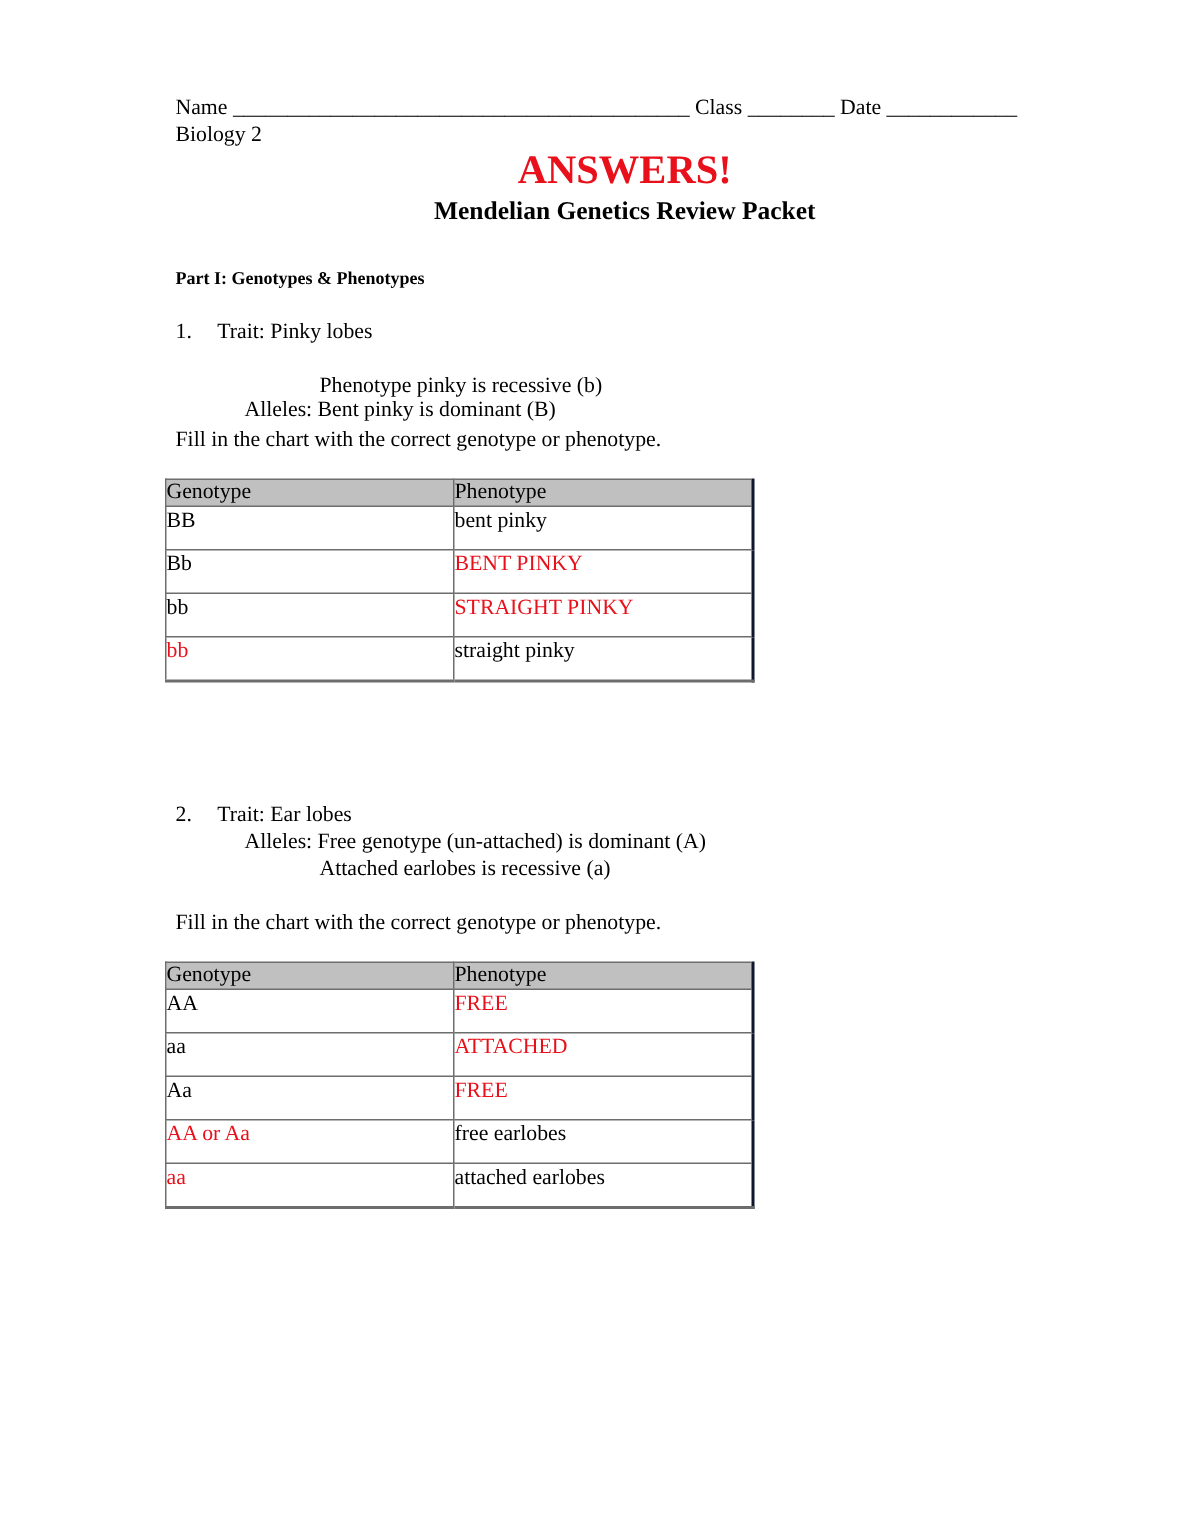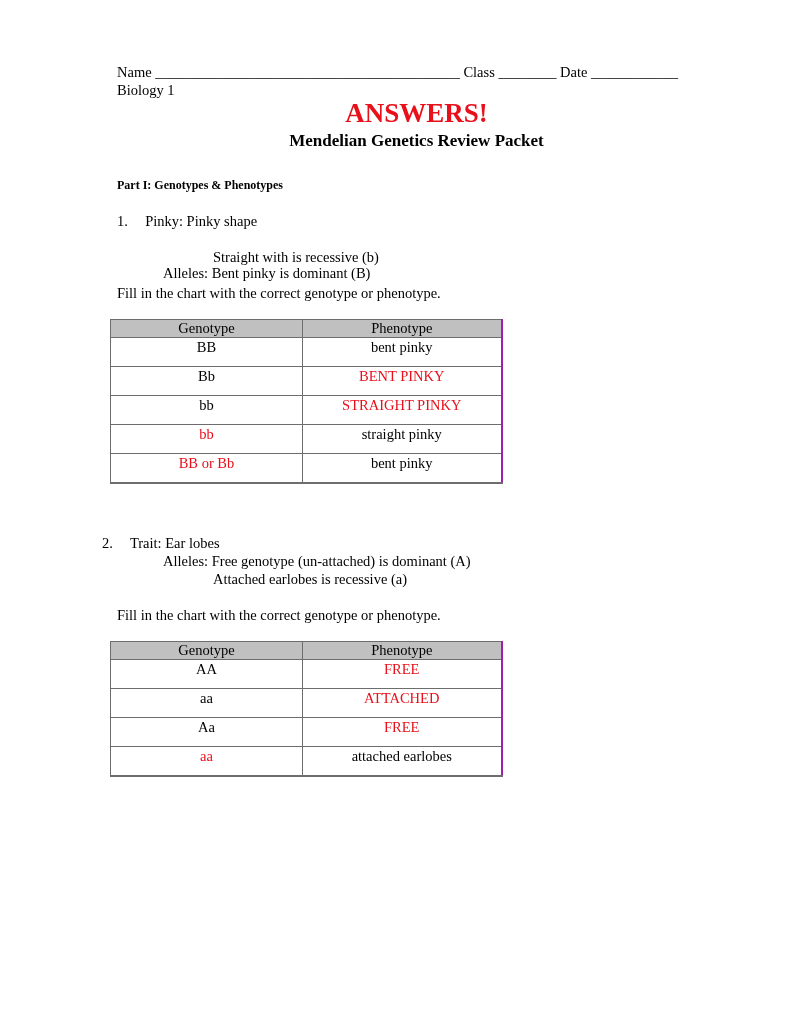--- a/index.html
+++ b/index.html
@@ -77,7 +77,7 @@
   <span>Date</span>
   <span>____________</span>
 </div>
-<div class="abs biology">Biology 1</div>
+<div class="abs biology">Biology 2</div>
 
 <div class="abs answers red">ANSWERS!</div>
 <div class="abs subtitle">Mendelian Genetics Review Packet</div>

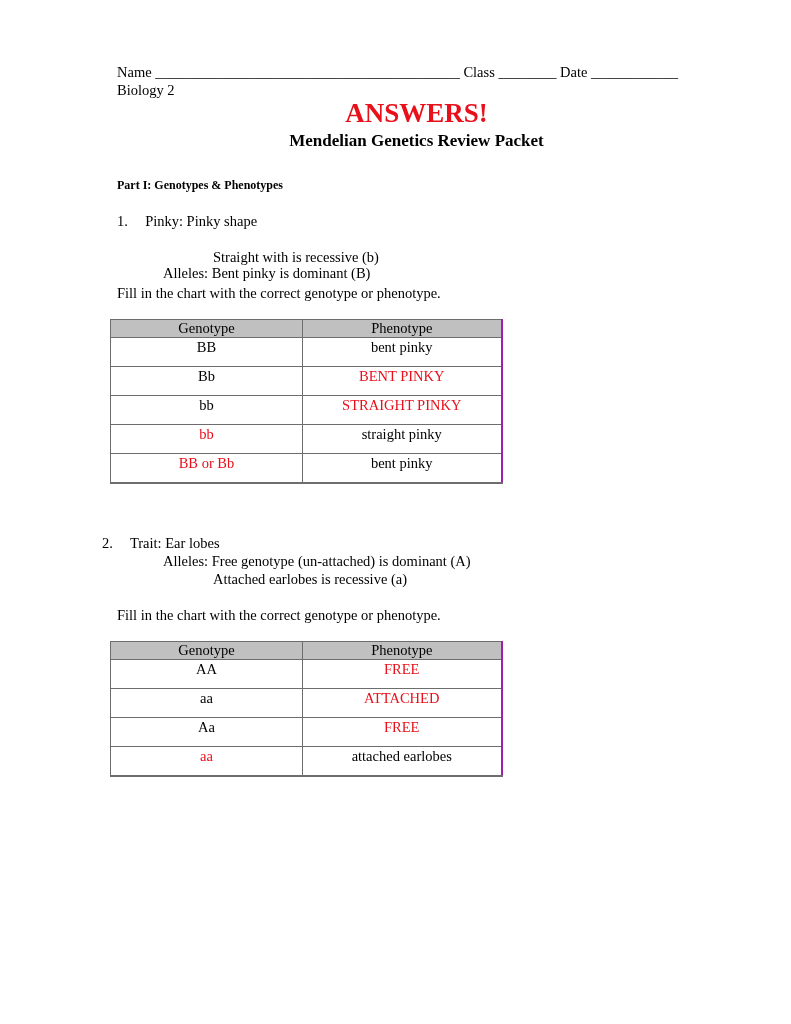--- a/index.html
+++ b/index.html
@@ -86,7 +86,7 @@
 <div class="abs q-line" style="left:117px; top:212px;">
   <span>1.</span>
   <span style="display:inline-block; width:10px;"></span>
-  <span>Pinky: Pinky shape</span>
+  <span>Trait: Pinky lobes</span>
 </div>
 <div class="abs q-line" style="left:163px; top:239px;margin-top:25px;">
   <span>Alleles:</span>

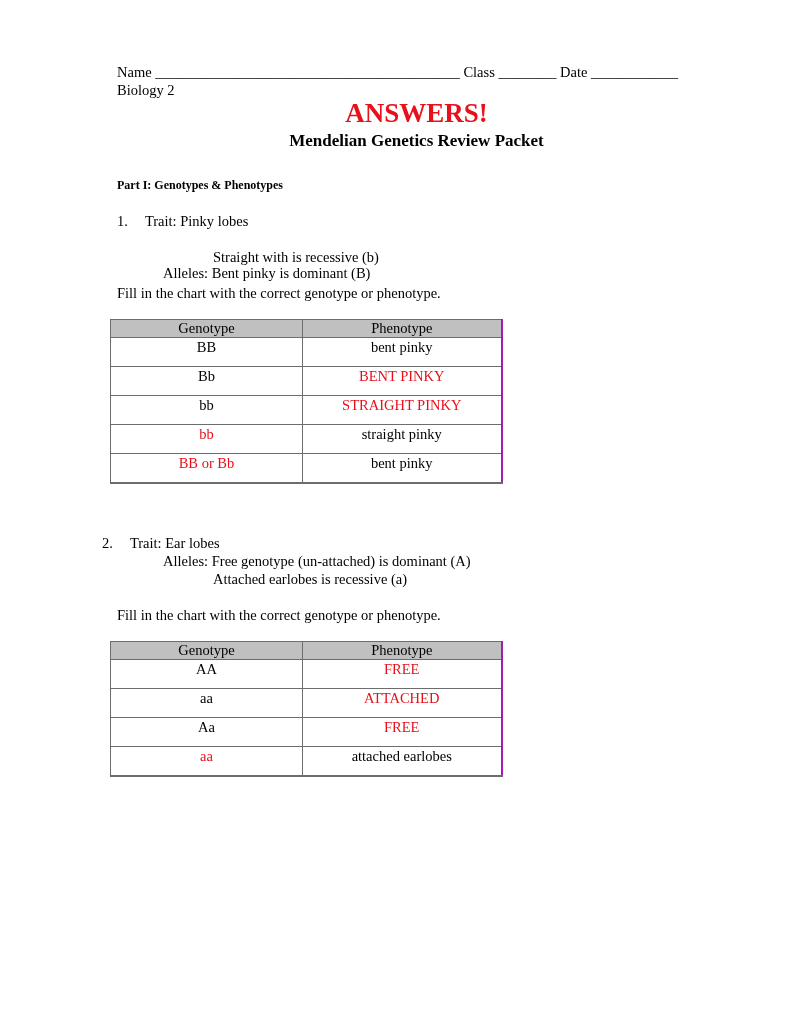--- a/index.html
+++ b/index.html
@@ -92,7 +92,7 @@
   <span>Alleles:</span>
   <span>Bent pinky is dominant (B)</span>
 </div>
-<div class="abs q-line" style="left:213px; top:248px;">Straight with is recessive (b)</div>
+<div class="abs q-line" style="left:213px; top:248px;">Phenotype pinky is recessive (b)</div>
 <div class="abs q-line" style="left:117px; top:284px;">Fill in the chart with the correct genotype or phenotype.</div>
 
 <table class="chart" style="left:110px; top:319px;">

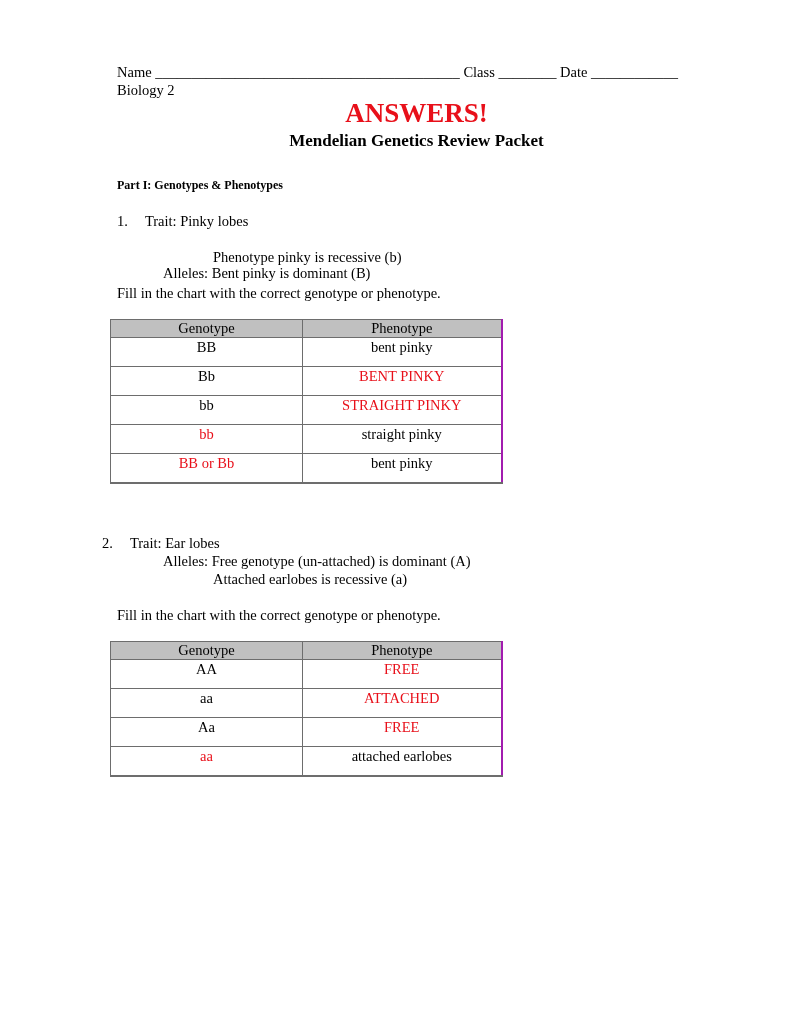--- a/index.html
+++ b/index.html
@@ -45,7 +45,7 @@
     }
     table.chart th, table.chart td {
       border: 1px solid #6d6d6d;
-      text-align: center;
+      text-align: left;
       padding: 0;
       font-weight: normal;
     }

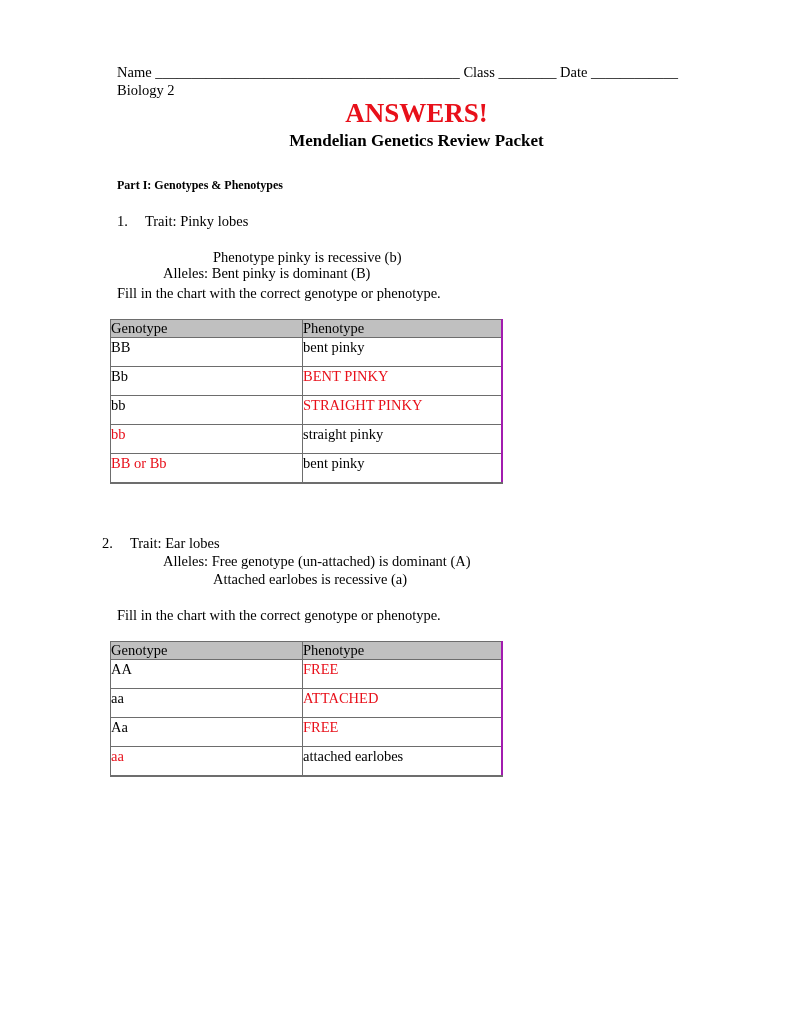--- a/index.html
+++ b/index.html
@@ -64,7 +64,7 @@
     table.chart .col1 { width: 192px; }
     table.chart .col2 { width: 199px; }
     table.chart tr:last-child td { border-bottom: 2px solid #6d6d6d; }
-    table.chart td:last-child, table.chart th:last-child { border-right: 2px solid #a21caf; }
+    table.chart td:last-child, table.chart th:last-child { border-right: 2px solid #0f172a; }
   </style>
 </head>
 <body>

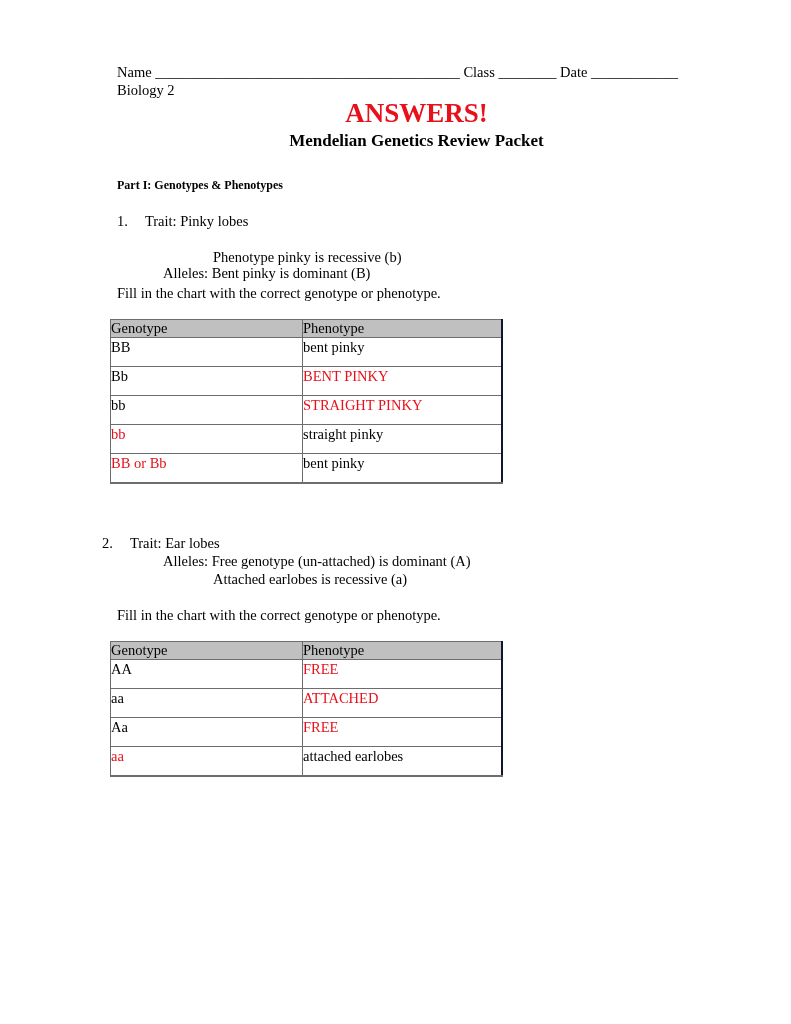--- a/index.html
+++ b/index.html
@@ -121,10 +121,6 @@
     <td class="red">bb</td>
     <td>straight pinky</td>
   </tr>
-  <tr>
-    <td class="red">BB or Bb</td>
-    <td>bent pinky</td>
-  </tr>
 </tbody>
   </table>
 

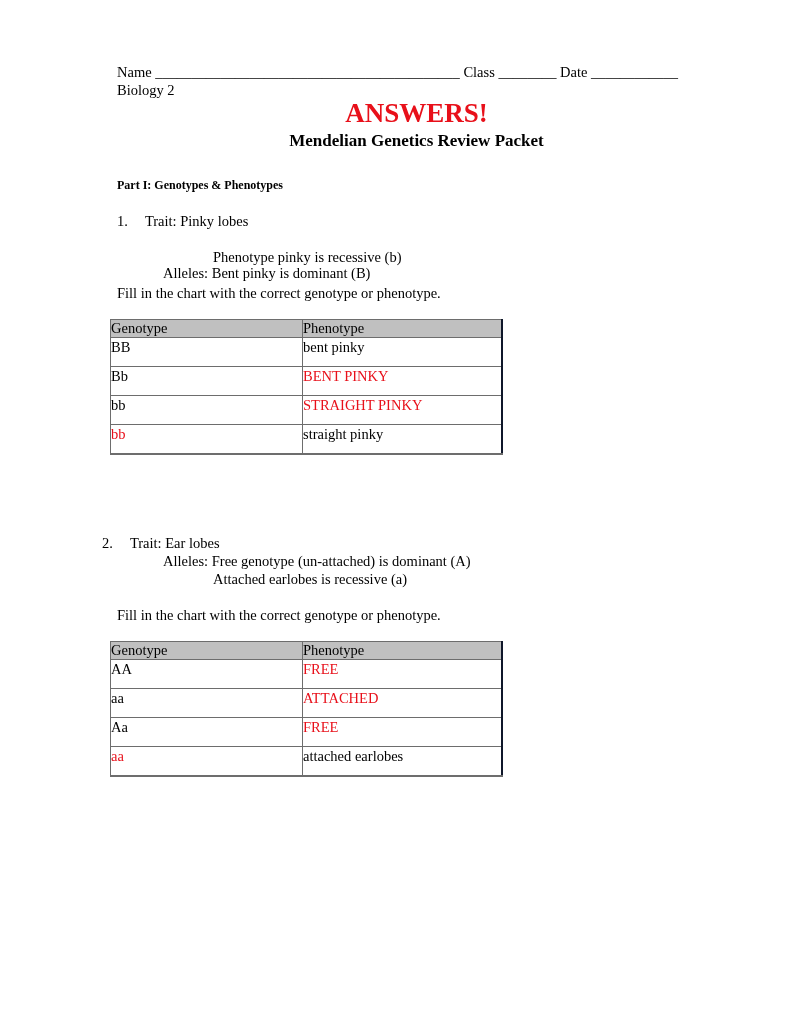--- a/index.html
+++ b/index.html
@@ -124,7 +124,7 @@
 </tbody>
   </table>
 
-<div class="abs q-line" style="left:102px; top:534px;">
+<div class="abs q-line" style="left:117px; top:534px;">
   <span>2.</span>
   <span style="display:inline-block; width:10px;"></span>
   <span>Trait:  Ear lobes</span>

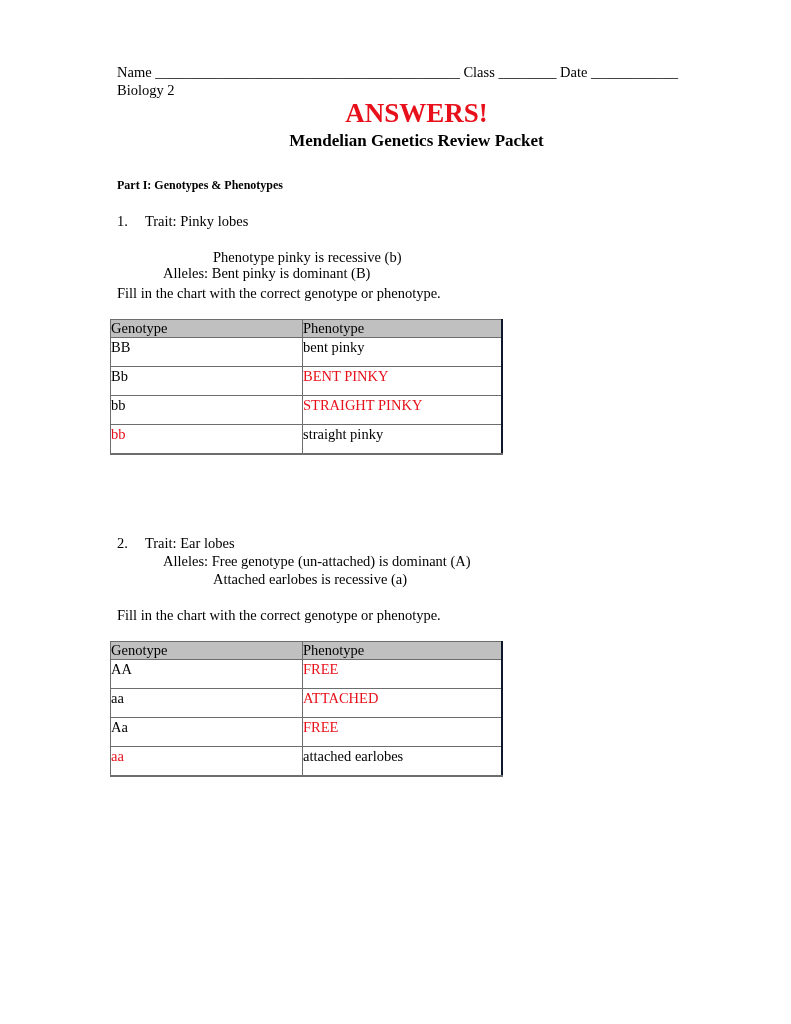--- a/index.html
+++ b/index.html
@@ -159,6 +159,10 @@
     <td class="red">FREE</td>
   </tr>
   <tr>
+    <td class="red">AA or Aa</td>
+    <td>free earlobes</td>
+  </tr>
+  <tr>
     <td class="red">aa</td>
     <td>attached earlobes</td>
   </tr>

